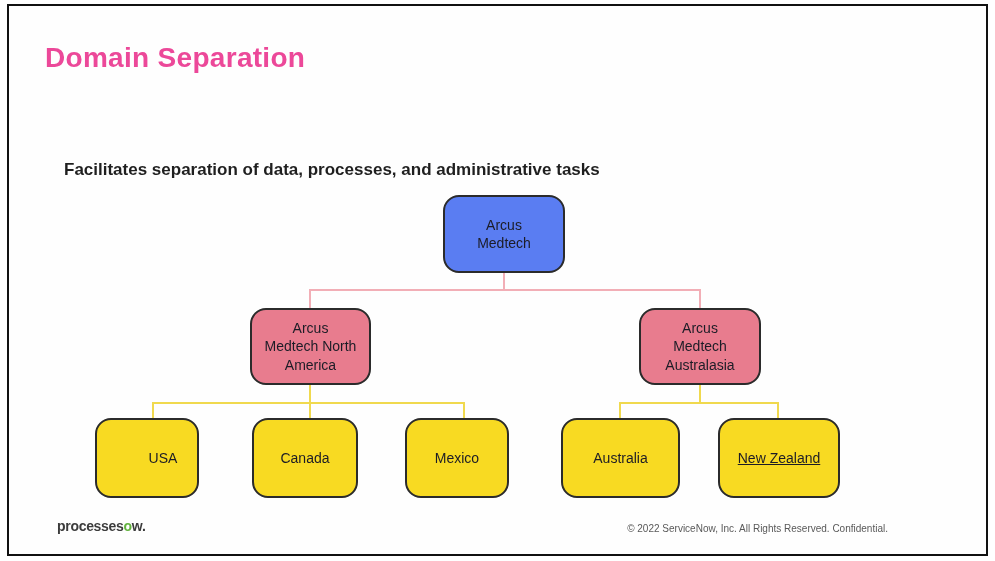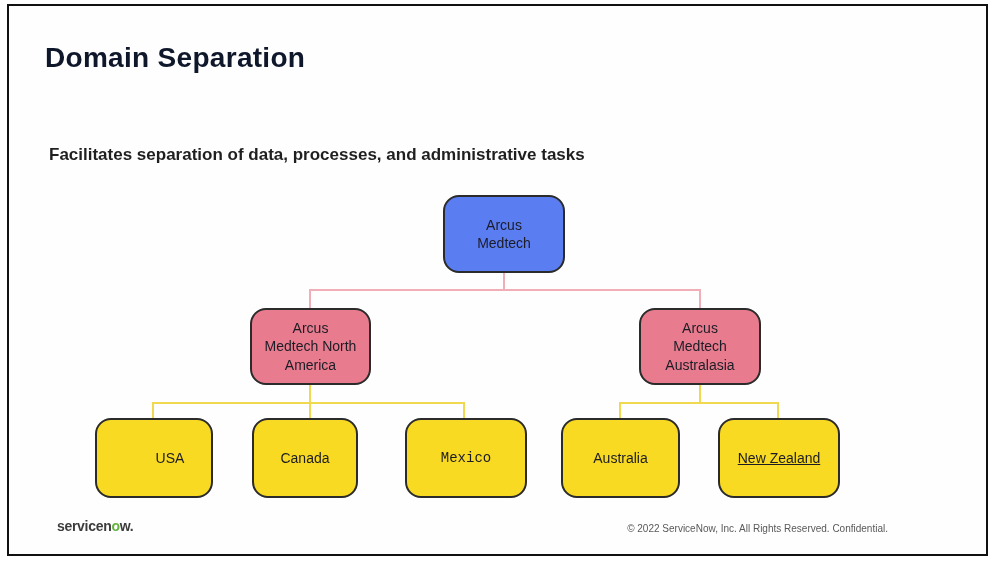--- a/index.html
+++ b/index.html
@@ -32,7 +32,7 @@
     margin: 0;
     font-size: 28px;
     font-weight: bold;
-    color: #0f172a;
+    color: #ec4899;
     letter-spacing: 0.3px;
     text-align: right;
   }

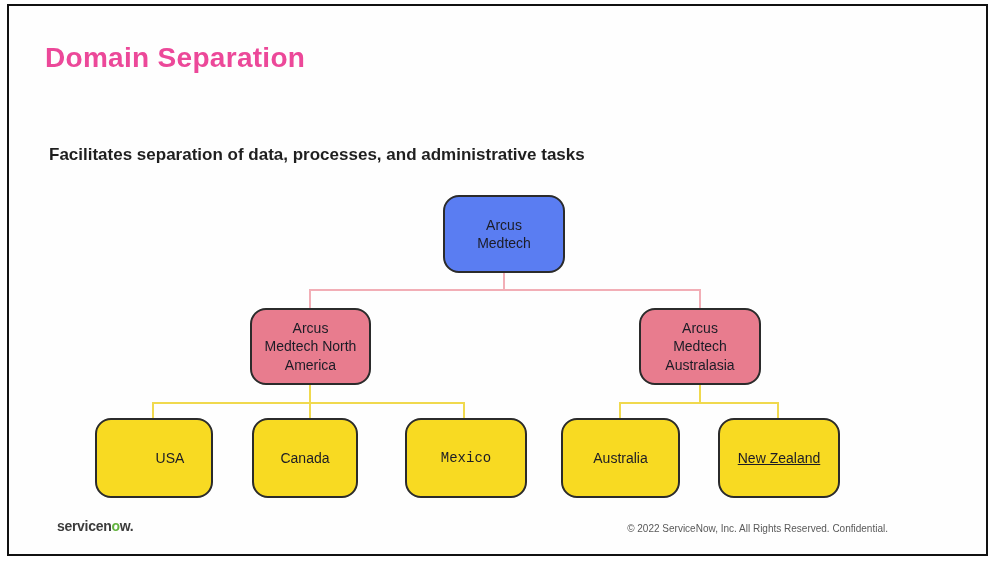--- a/index.html
+++ b/index.html
@@ -40,7 +40,7 @@
     position: absolute;
     left: 48px;
     top: 144px;
-    margin: 1px;
+    margin: 16px;
     font-size: 17px;
     font-weight: bold;
     color: #1f1f1f;

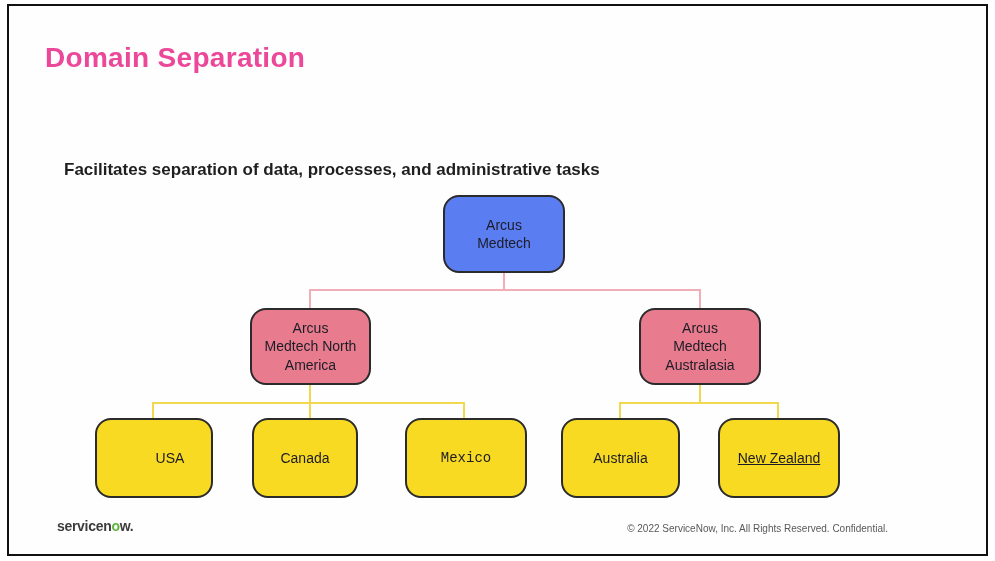--- a/index.html
+++ b/index.html
@@ -122,7 +122,7 @@
 Medtech
 Australasia</div>
 
-  <div class="node node-leaf" style="left:95px; top:418px; width:118px; height:80px;padding-left:32px;">USA</div>
+  <div class="node node-leaf" style="left:95px; top:418px; width:104px; height:80px;padding-left:32px;">USA</div>
 
   <div class="node node-leaf" style="left:252px; top:418px; width:106px; height:80px;">Canada</div>
 

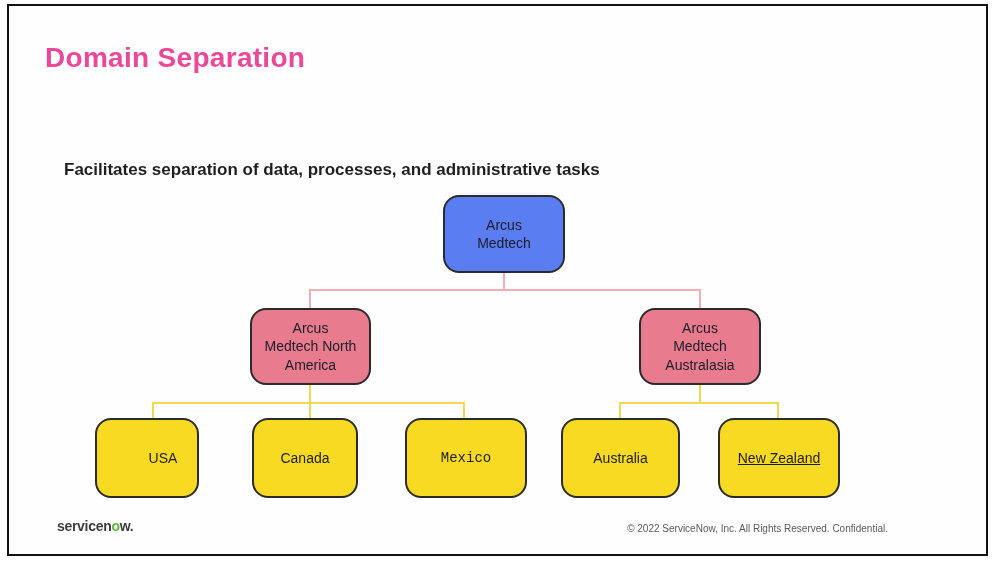--- a/index.html
+++ b/index.html
@@ -126,7 +126,7 @@
 
   <div class="node node-leaf" style="left:252px; top:418px; width:106px; height:80px;">Canada</div>
 
-  <div class="node node-leaf" style="left:405px; top:418px; width:122px; height:80px;font-family:Liberation Mono, monospace;">Mexico</div>
+  <div class="node node-leaf" style="left:405px; top:418px; width:104px; height:80px;">Mexico</div>
 
   <div class="node node-leaf" style="left:561px; top:418px; width:119px; height:80px;">Australia</div>
 

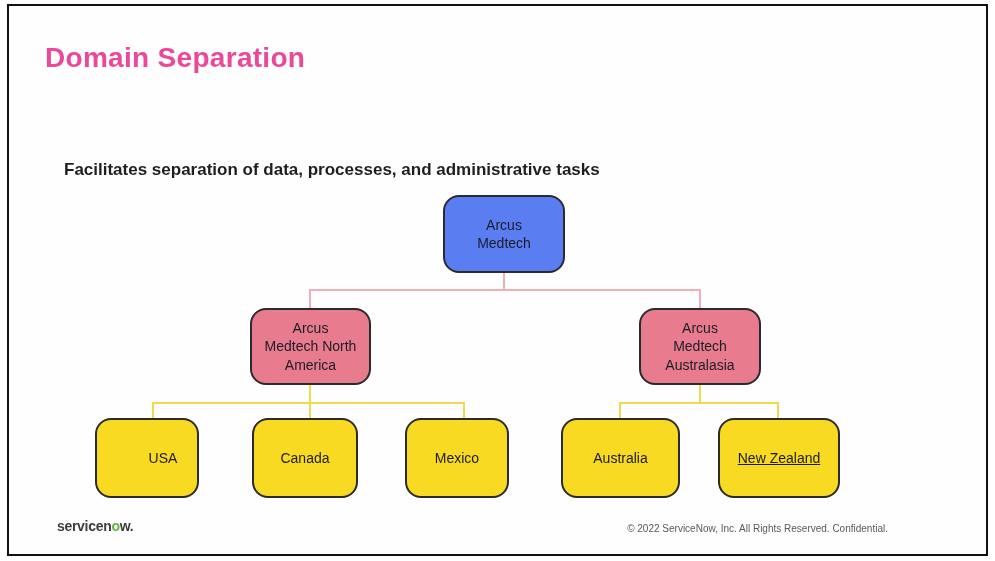--- a/index.html
+++ b/index.html
@@ -132,7 +132,7 @@
 
   <div class="node node-leaf" style="left:718px; top:418px; width:122px; height:80px;text-decoration:underline;">New Zealand</div>
 
-  <div class="logo"><span>servicen</span><span class="green">o</span><span>w</span><span>.</span></div>
+  <div class="logo"><span>processes</span><span class="green">o</span><span>w</span><span>.</span></div>
 
   <div class="copyright">© 2022 ServiceNow, Inc. All Rights Reserved. Confidential.</div>
 </div>

